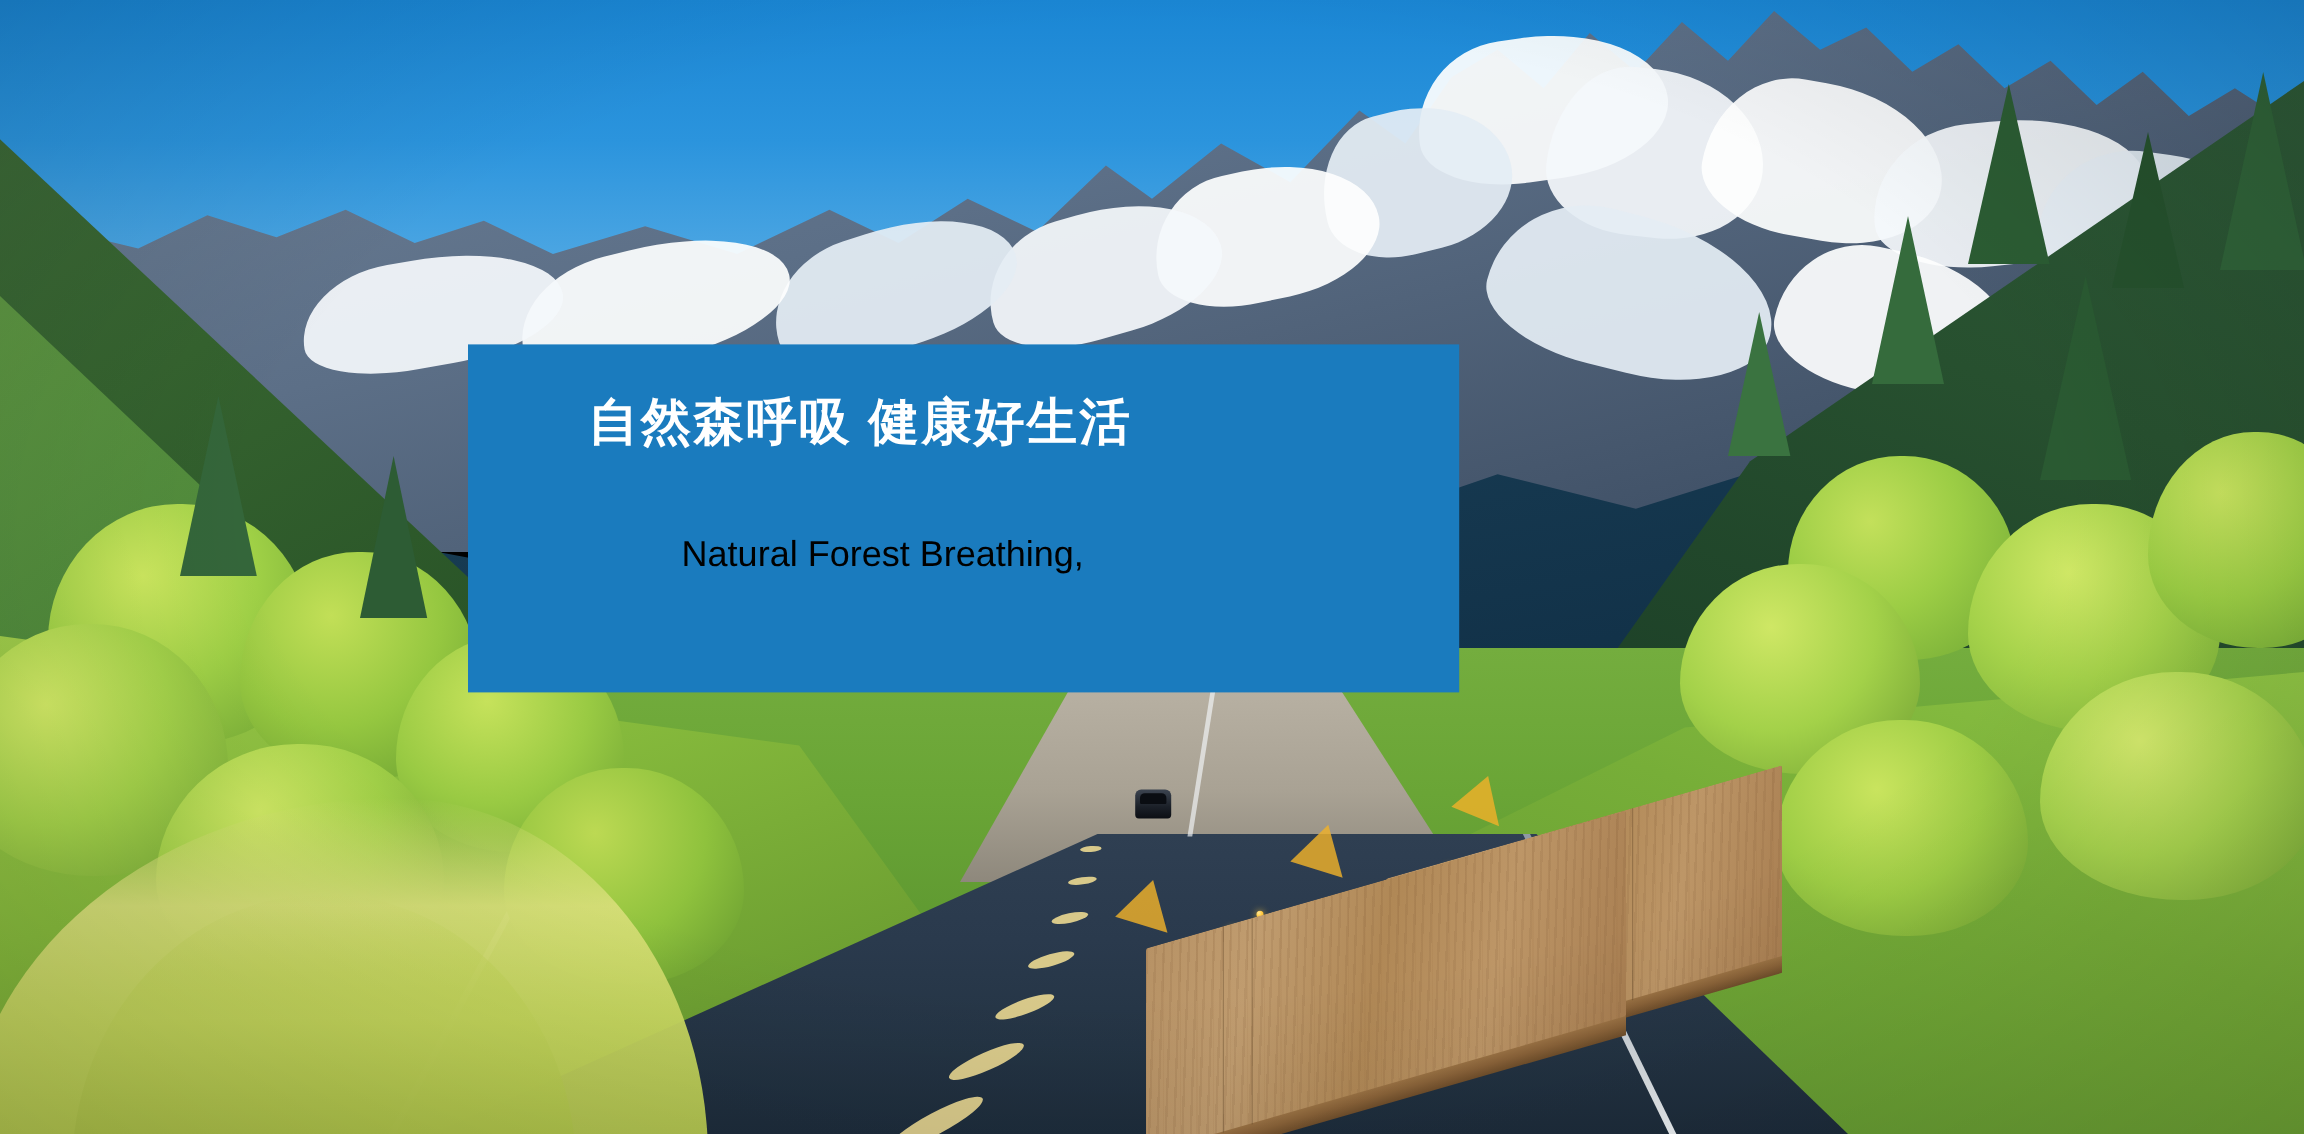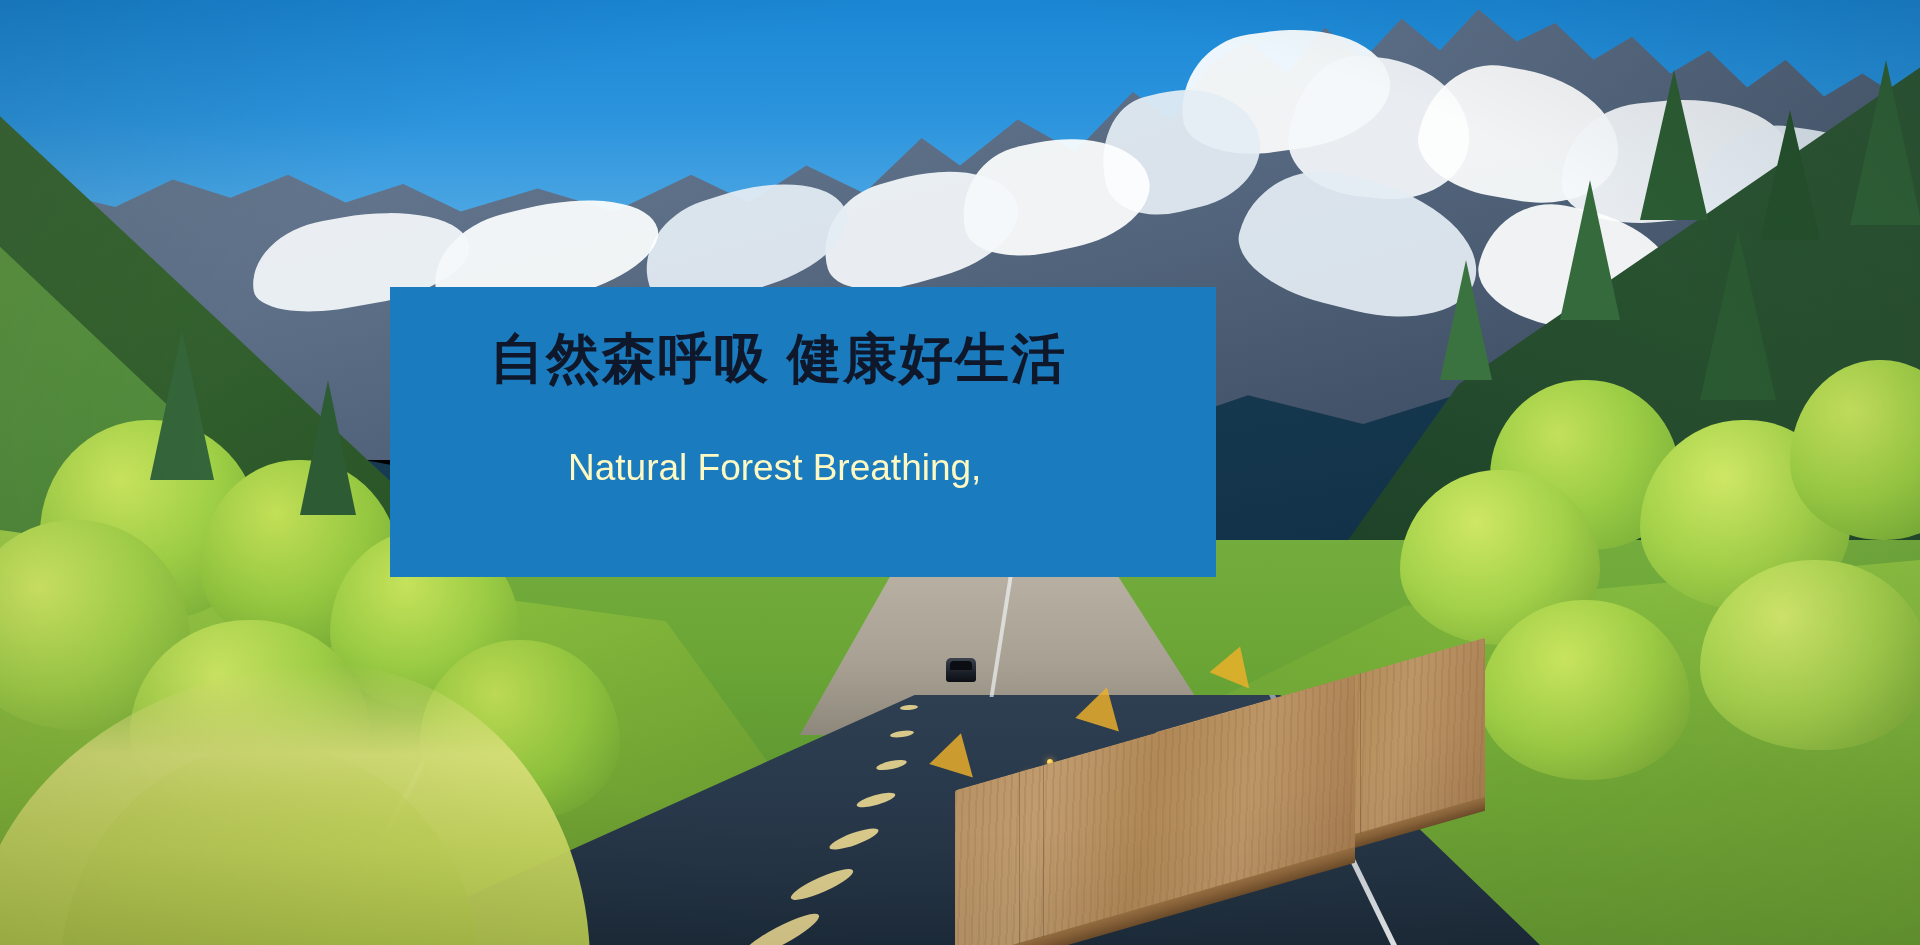--- a/index.html
+++ b/index.html
@@ -121,8 +121,8 @@
   
   #overlay{position:absolute;left:390px;top:287px;width:826px;height:290px;
     background:#1a7bbe;z-index:30;}
-  #overlay .title{position:absolute;left:100px;top:42px;color:#0f172a;
-    font-size:54px;line-height:1.1;font-weight:700;letter-spacing:2px;
+  #overlay .title{position:absolute;left:100px;top:42px;color:#ffffff;
+    font-size:42px;line-height:1.1;font-weight:700;letter-spacing:2px;
     white-space:nowrap;}
   #overlay .sub{position:absolute;left:178px;top:155px;color:#fef9c3;
     font-size:37px;line-height:1.42;font-weight:400;}

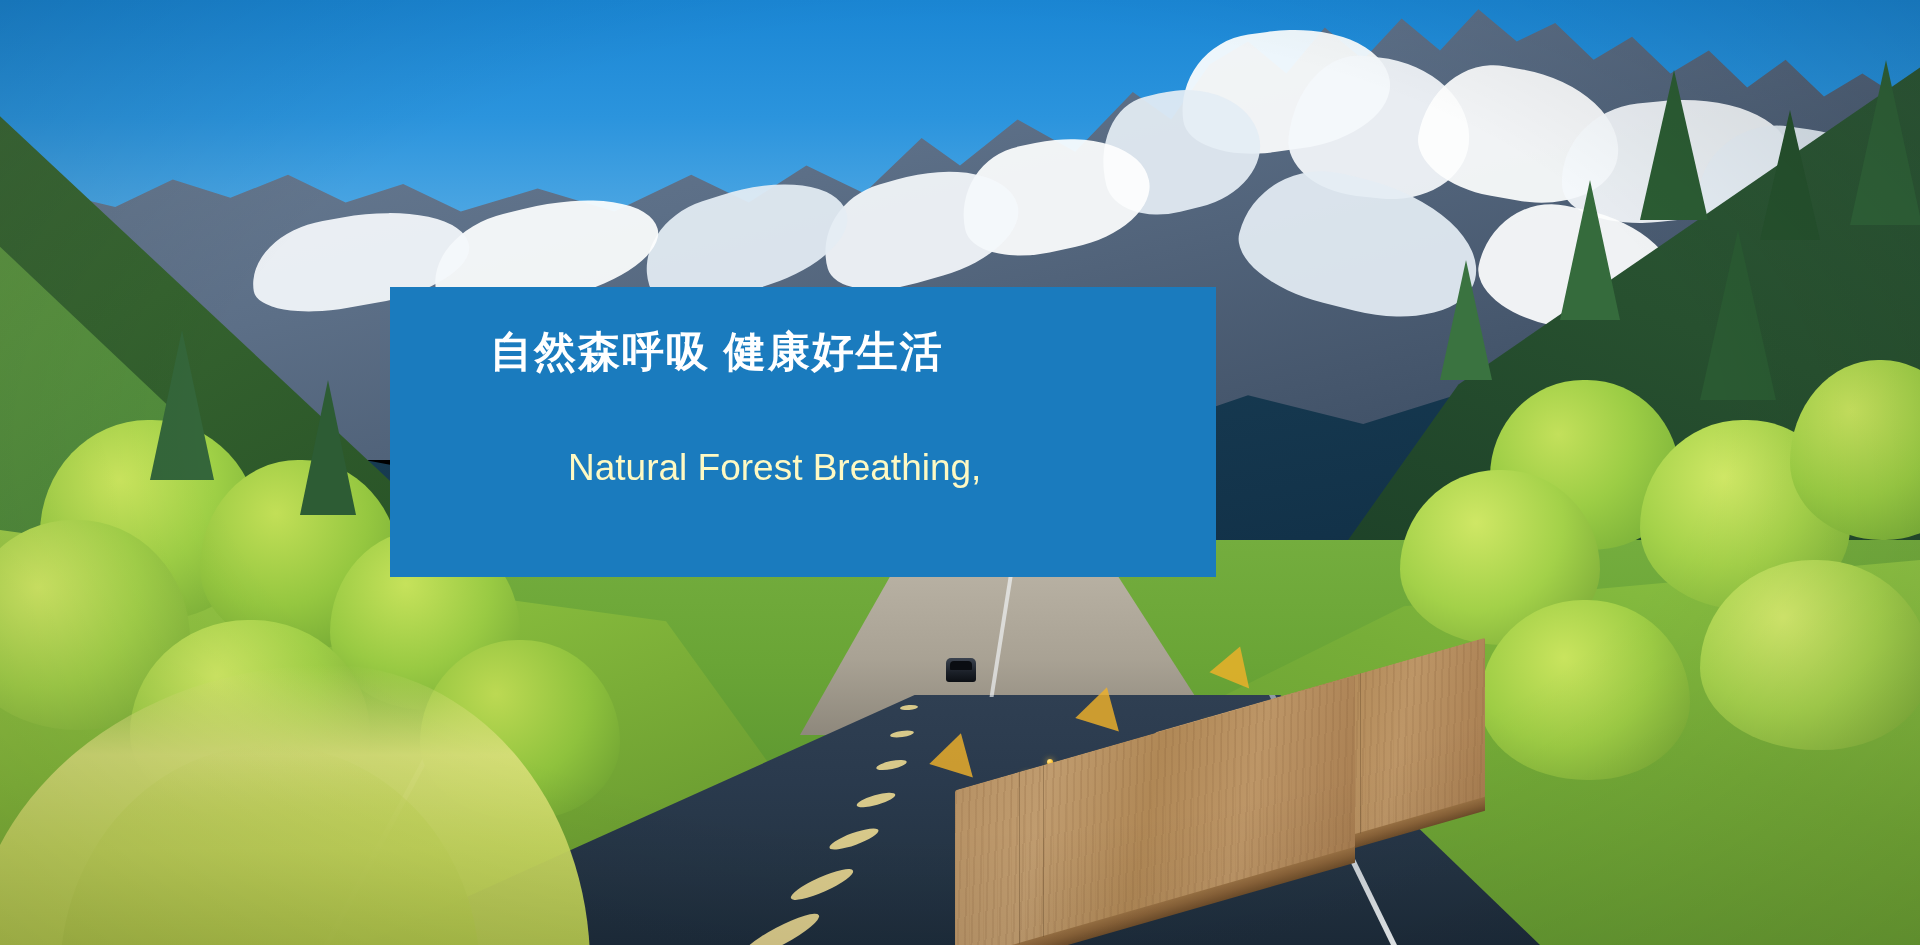--- a/index.html
+++ b/index.html
@@ -124,8 +124,8 @@
   #overlay .title{position:absolute;left:100px;top:42px;color:#ffffff;
     font-size:42px;line-height:1.1;font-weight:700;letter-spacing:2px;
     white-space:nowrap;}
-  #overlay .sub{position:absolute;left:178px;top:155px;color:#fef9c3;
-    font-size:37px;line-height:1.42;font-weight:400;}
+  #overlay .sub{position:absolute;left:178px;top:155px;color:#000000;
+    font-size:30px;line-height:1.42;font-weight:400;}
 
   
   .vignette{position:absolute;inset:0;pointer-events:none;z-index:25;

